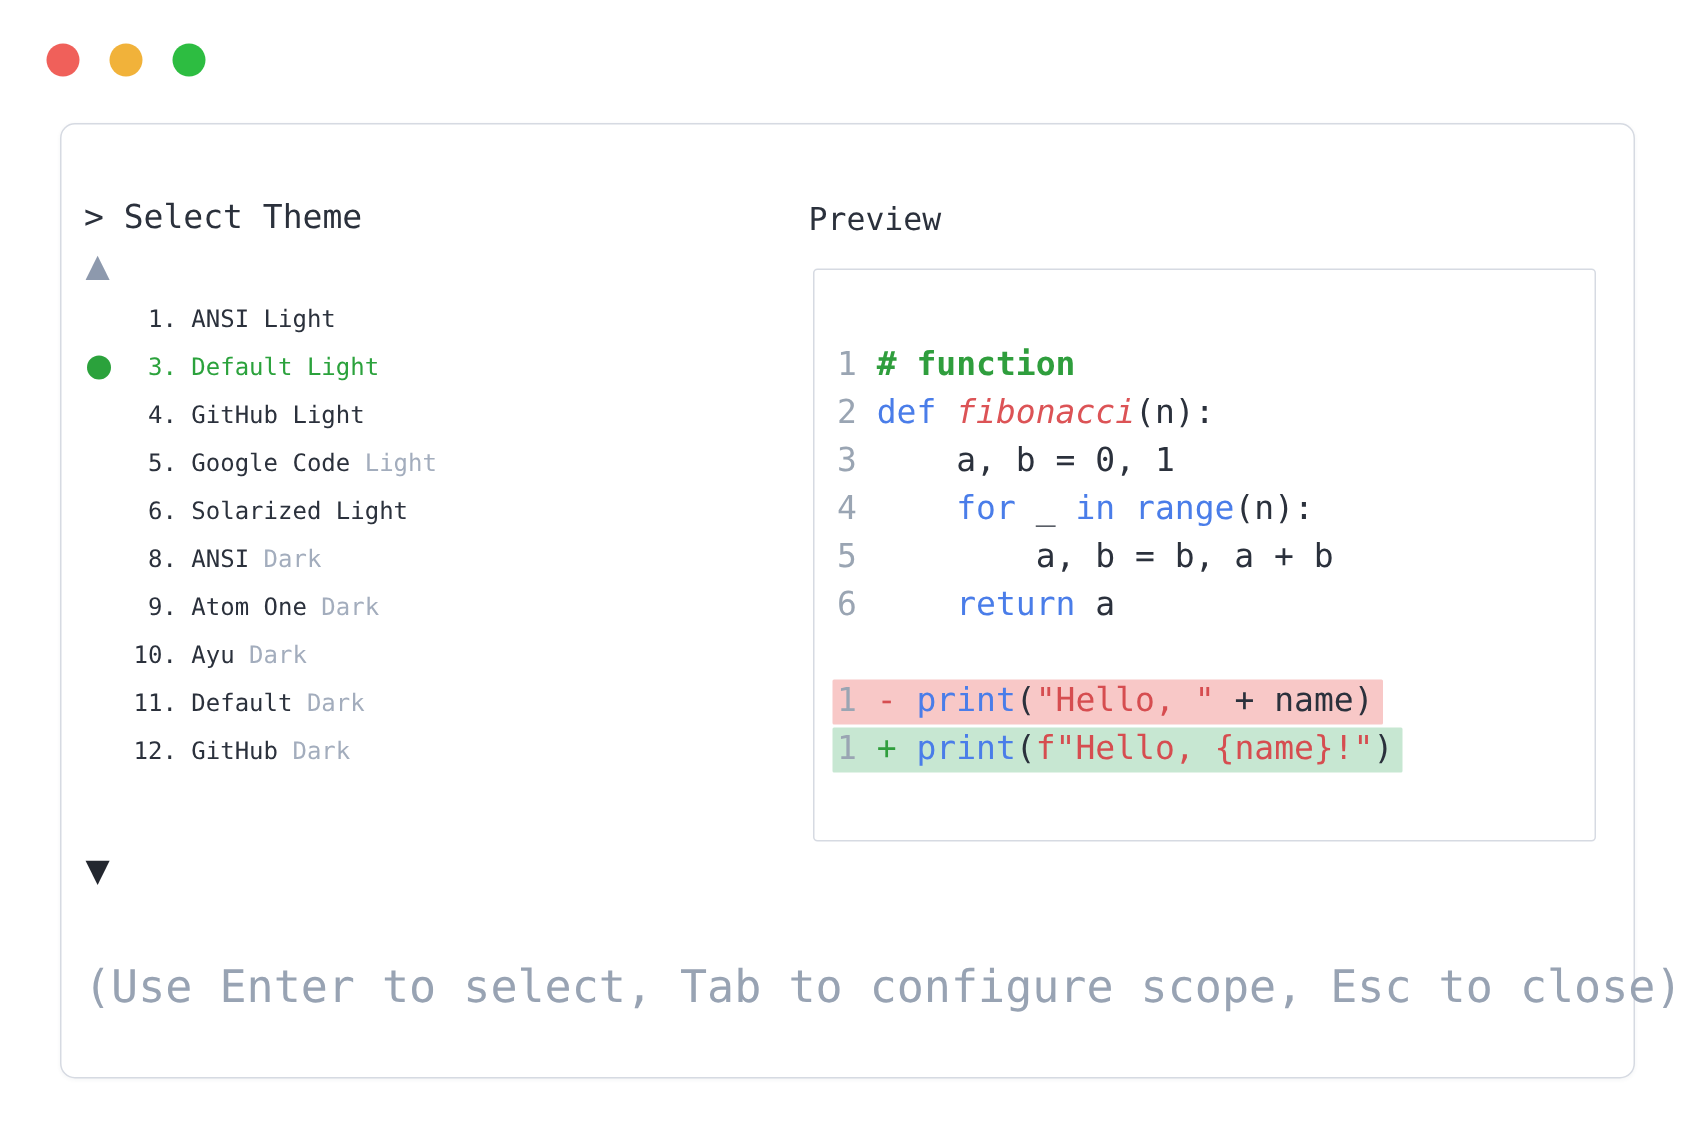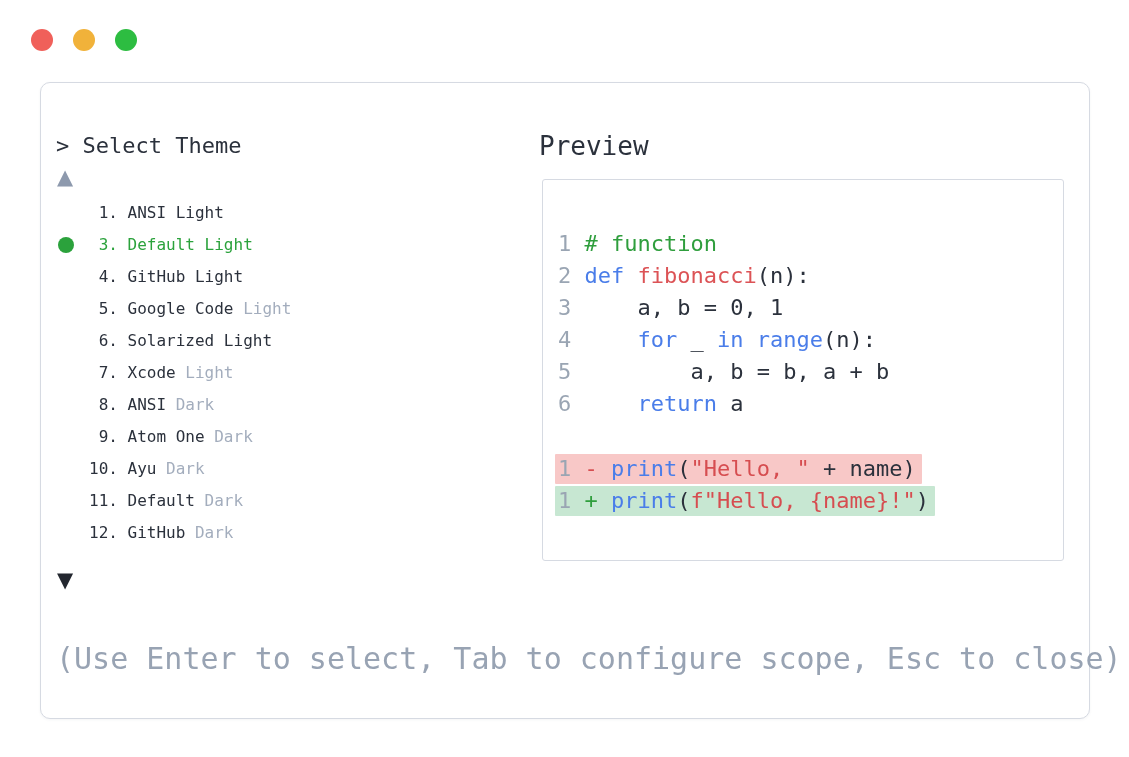--- a/index.html
+++ b/index.html
@@ -21,7 +21,7 @@
   }
   .prompt{position:absolute;left:15px;top:50px;font-size:22px;line-height:26px;
     color:var(--text-dark);white-space:pre;}
-  .preview-label{position:absolute;left:498px;top:50px;font-size:26px;line-height:26px;
+  .preview-label{position:absolute;left:498px;top:50px;font-size:21px;line-height:26px;
     color:var(--text-dark);}
   .scroll-up{position:absolute;left:16px;top:80px;font-size:21px;line-height:28px;
     color:var(--arrow-up);font-family:"DejaVu Sans",sans-serif;}

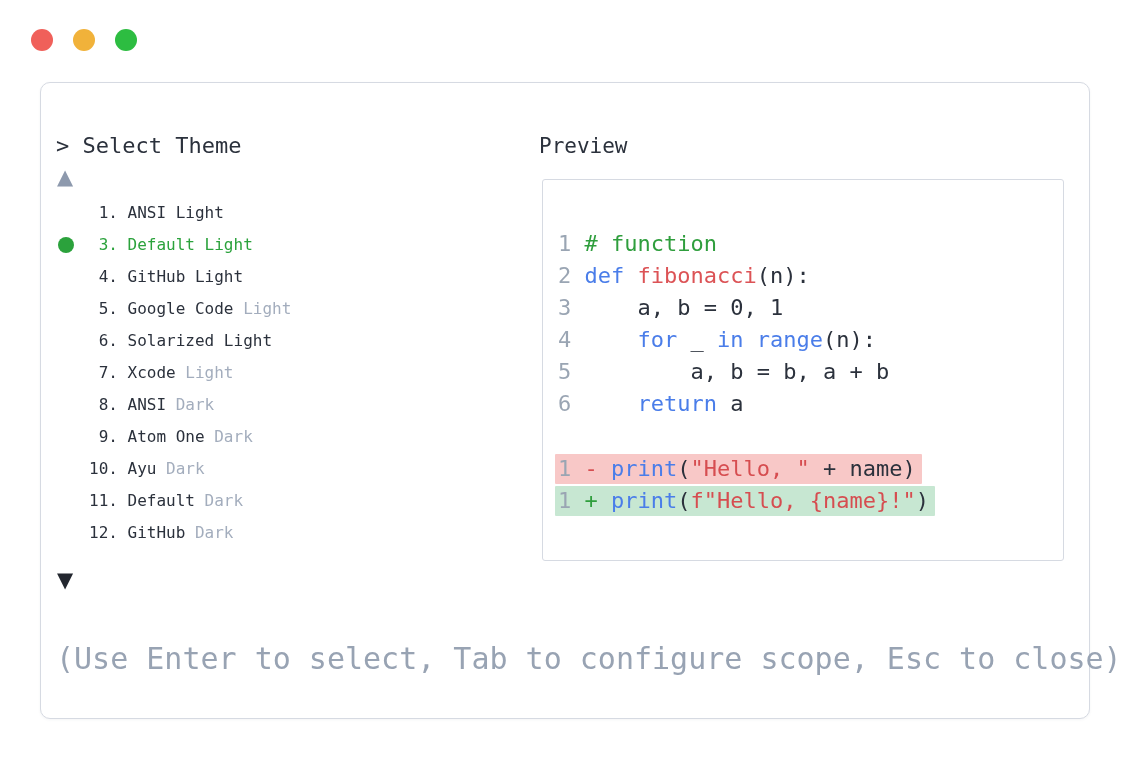--- a/index.html
+++ b/index.html
@@ -48,7 +48,7 @@
   .tk-kw{color:var(--code-keyword);}
   .tk-fn{color:var(--code-function);}
   .tk-st{color:var(--code-string);}
-  .tk-cm{color:var(--code-comment);}
+  .tk-cm{color:var(--code-comment);font-weight:bold;}
   .sign-rm{color:var(--sign-removed);}
   .sign-ad{color:var(--sign-added);}
   .diff-bg{display:inline-block;line-height:30px;height:30px;vertical-align:middle;

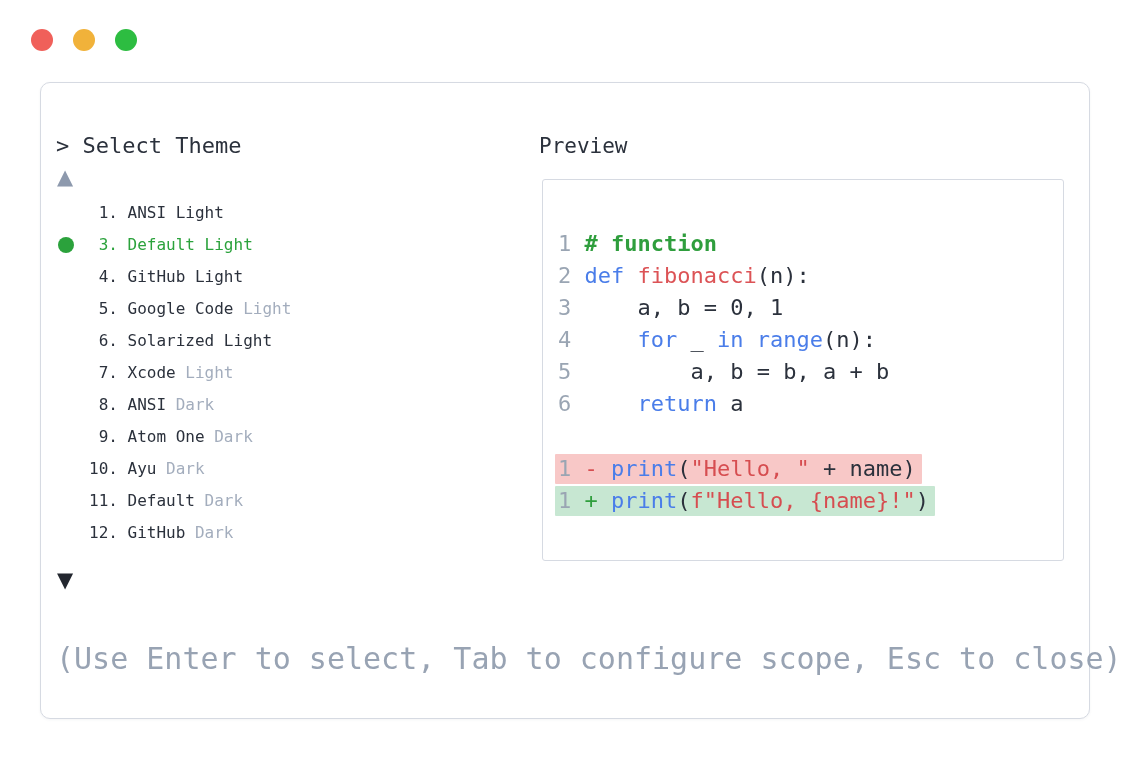--- a/index.html
+++ b/index.html
@@ -46,7 +46,7 @@
   .ln{color:var(--line-number);}
   .tk-pl{color:var(--code-plain);}
   .tk-kw{color:var(--code-keyword);}
-  .tk-fn{color:var(--code-function);}
+  .tk-fn{color:var(--code-function);font-style:italic;}
   .tk-st{color:var(--code-string);}
   .tk-cm{color:var(--code-comment);font-weight:bold;}
   .sign-rm{color:var(--sign-removed);}

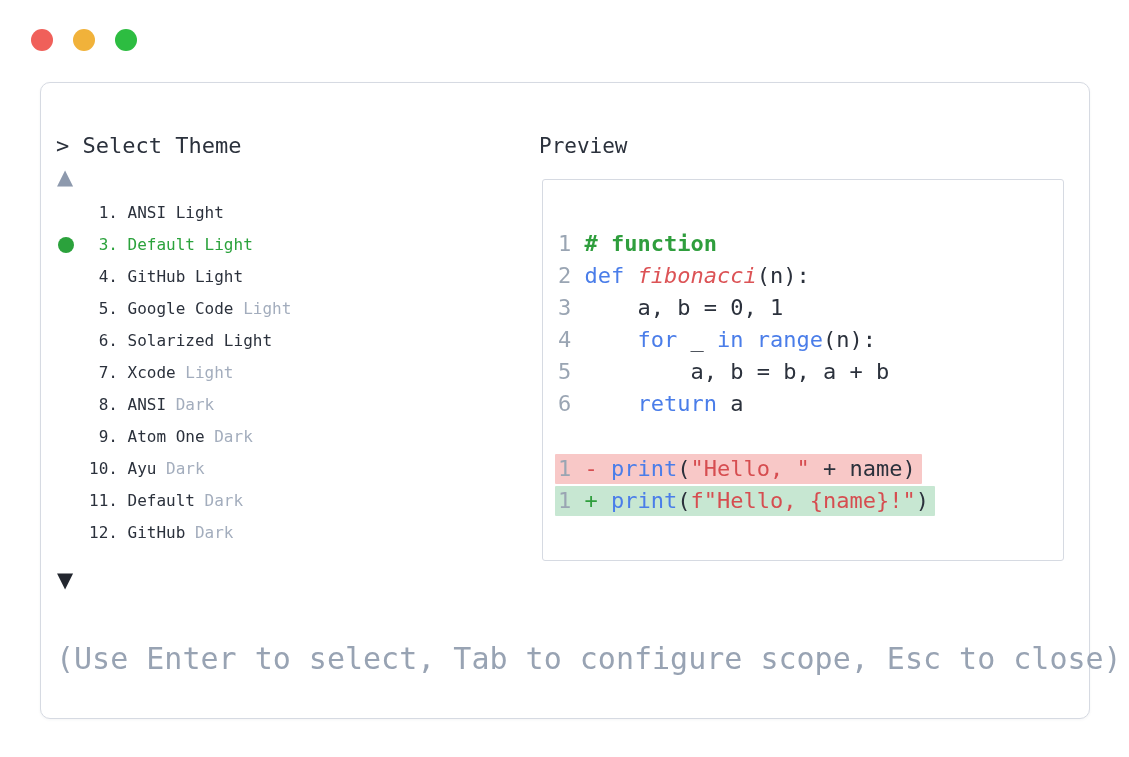--- a/index.html
+++ b/index.html
@@ -79,7 +79,6 @@
         <div class="theme-row"><span class="num"> 4. </span><span class="tname">GitHub Light</span></div>
         <div class="theme-row"><span class="num"> 5. </span><span class="tname">Google Code</span><span class="tsuffix"> Light</span></div>
         <div class="theme-row"><span class="num"> 6. </span><span class="tname">Solarized Light</span></div>
-        <div class="theme-row"><span class="num"> 7. </span><span class="tname">Xcode</span><span class="tsuffix"> Light</span></div>
         <div class="theme-row"><span class="num"> 8. </span><span class="tname">ANSI</span><span class="tsuffix"> Dark</span></div>
         <div class="theme-row"><span class="num"> 9. </span><span class="tname">Atom One</span><span class="tsuffix"> Dark</span></div>
         <div class="theme-row"><span class="num">10. </span><span class="tname">Ayu</span><span class="tsuffix"> Dark</span></div>

